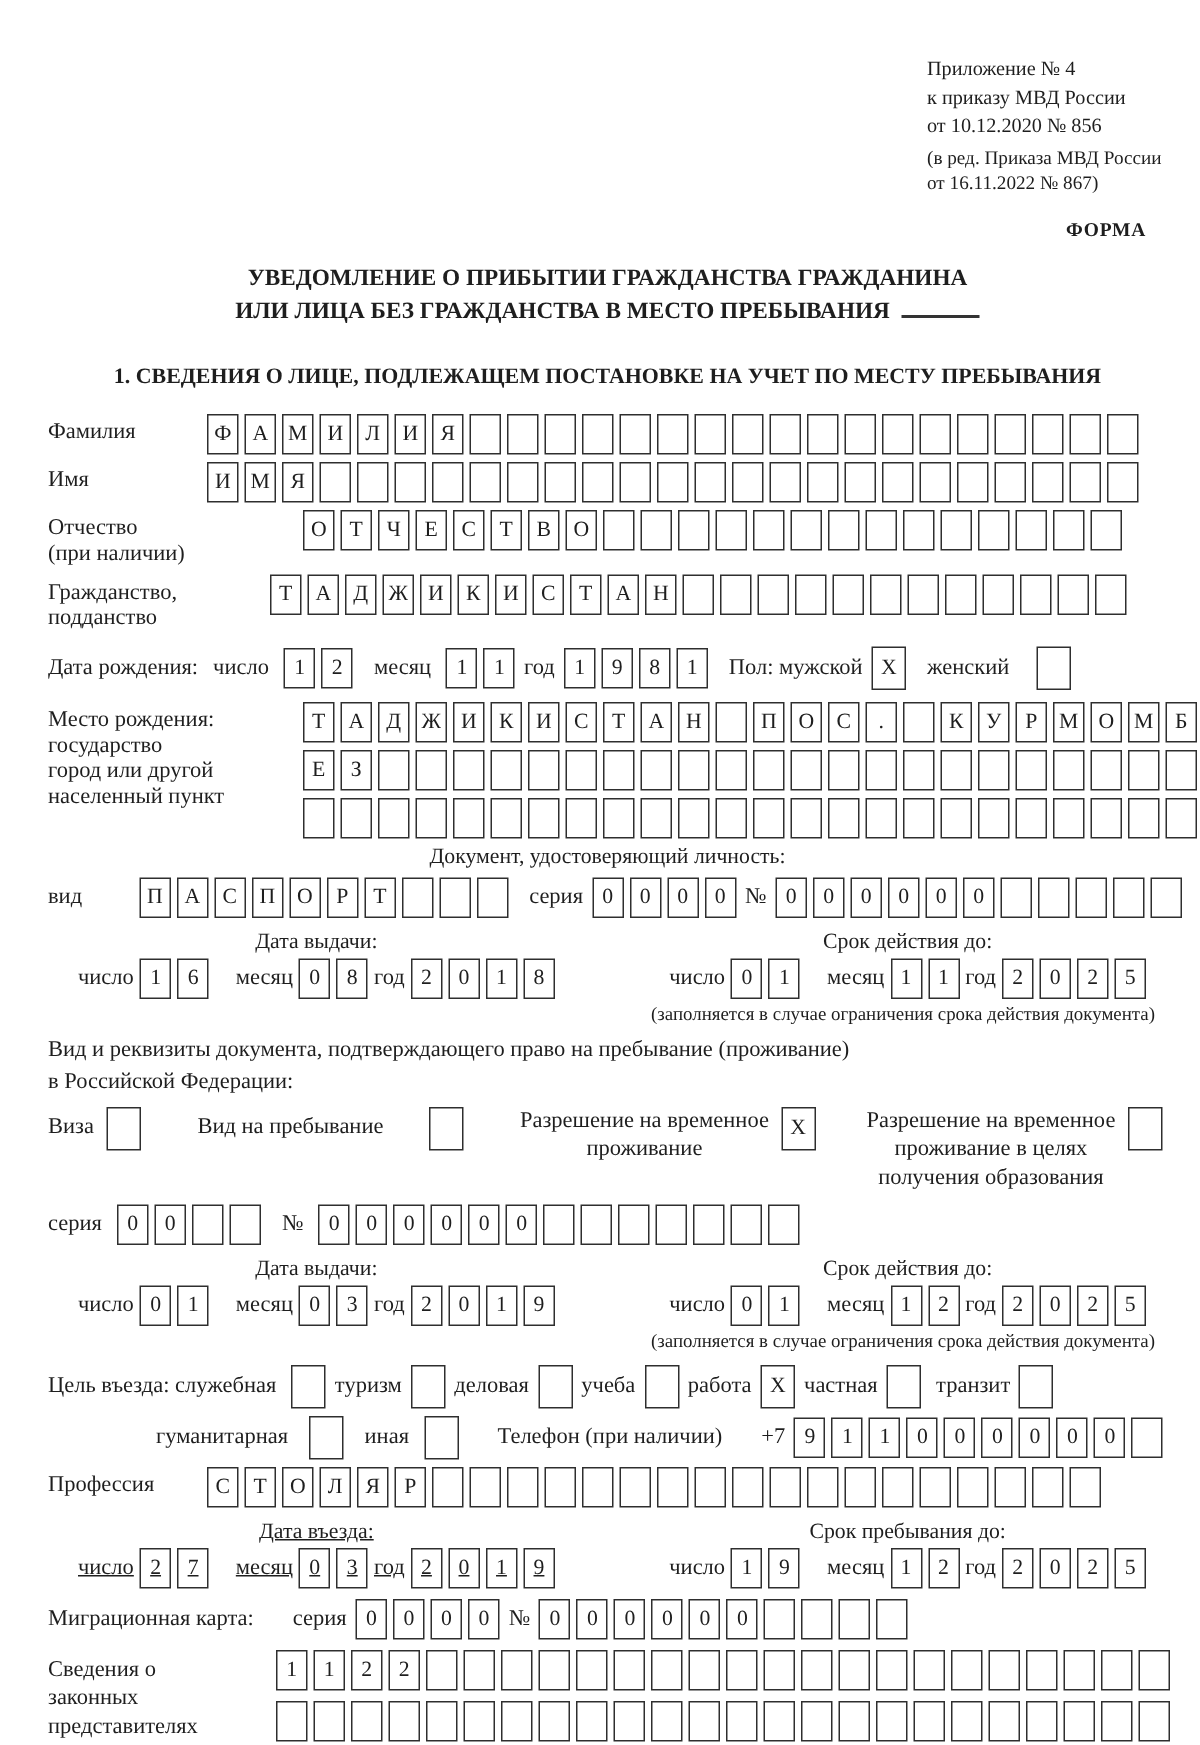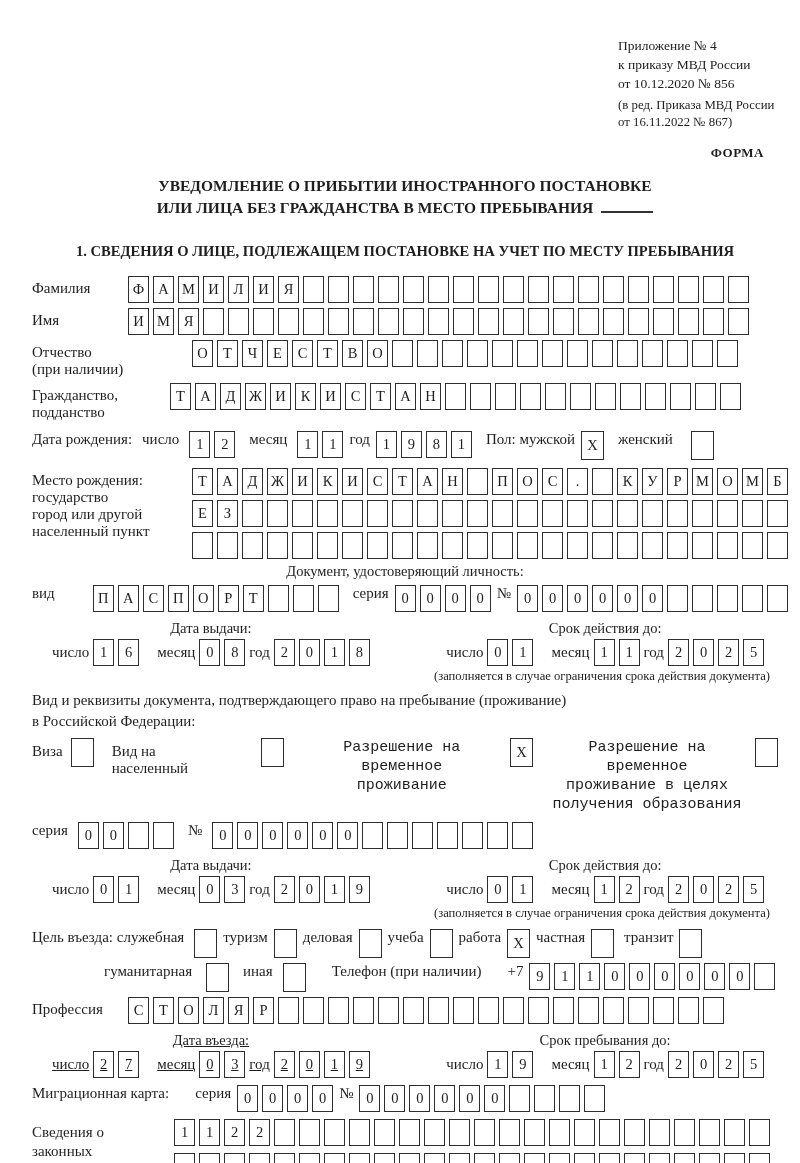--- a/index.html
+++ b/index.html
@@ -57,7 +57,7 @@
   <div class="forma">ФОРМА</div>
 
   <div class="title">
-    <div>УВЕДОМЛЕНИЕ О ПРИБЫТИИ ИНОСТРАННОГО ПОСТАНОВКЕ</div>
+    <div>УВЕДОМЛЕНИЕ О ПРИБЫТИИ ГРАЖДАНСТВА ГРАЖДАНИНА</div>
     <div>
       <span>ИЛИ ЛИЦА БЕЗ ГРАЖДАНСТВА В МЕСТО ПРЕБЫВАНИЯ</span><span class="blank"></span>
     </div>

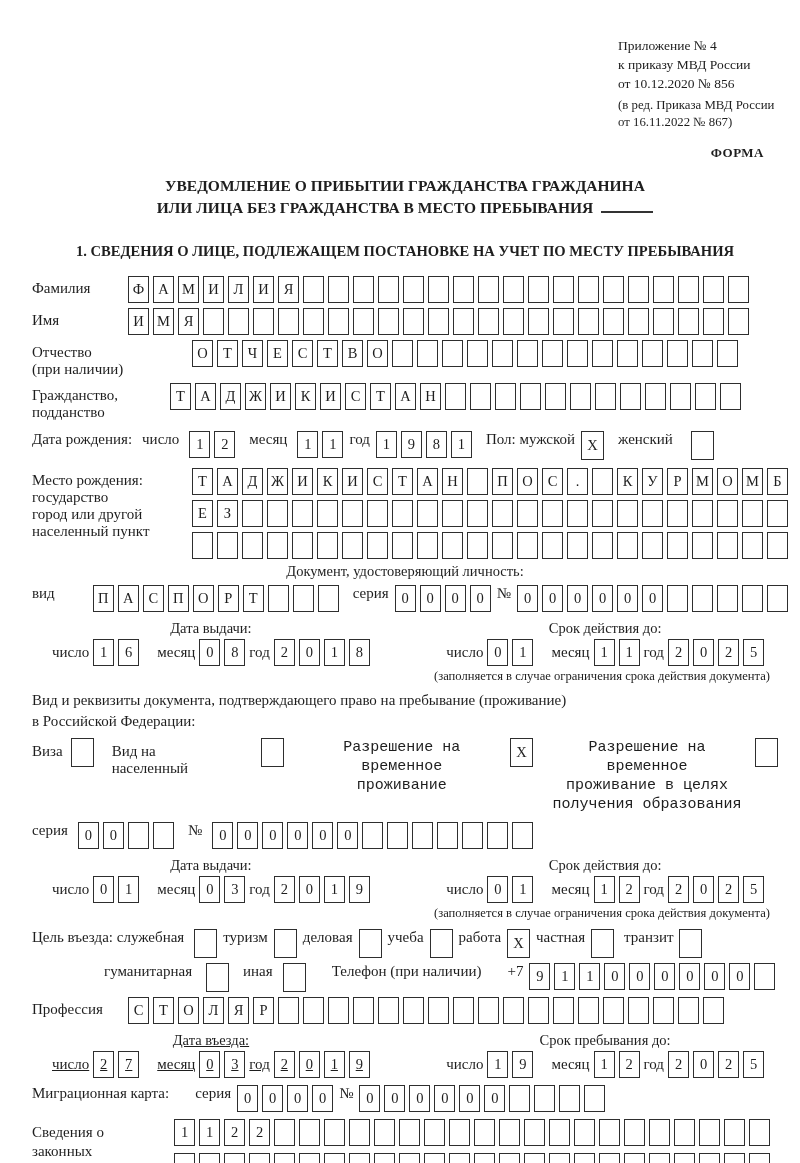--- a/index.html
+++ b/index.html
@@ -22,7 +22,7 @@
         display:flex;align-items:center;justify-content:center;font-size:14.5px;flex:none;background:#fff;}
   .cb .cell{width:23px;height:29px;}
   
-  .row{display:flex;align-items:flex-start;margin-top:5px;}
+  .row{display:flex;align-items:flex-start;margin-top:5px;gap:10px;}
   .lbl{flex:none;line-height:17px;padding-top:4px;}
   .w96{width:96px;} .w160{width:160px;} .w138{width:138px;} .w142{width:142px;}
   .inline-row{display:flex;margin-top:5px;}

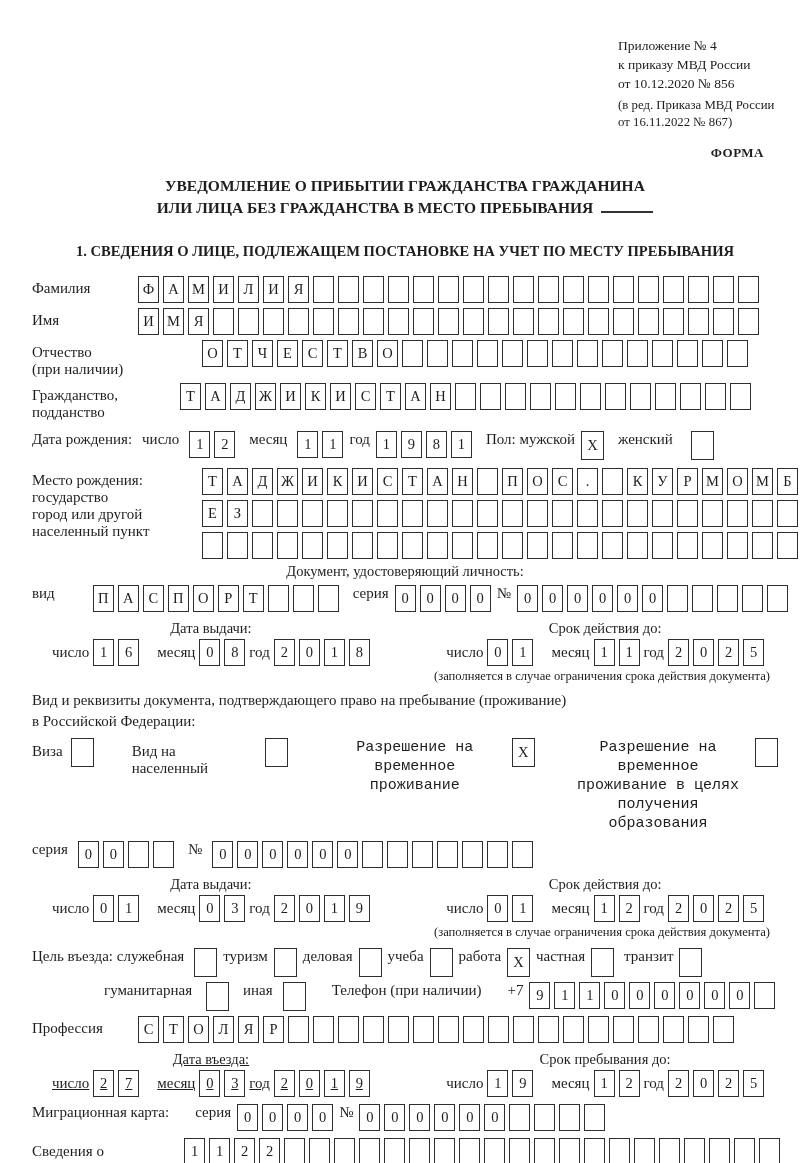--- a/index.html
+++ b/index.html
@@ -25,7 +25,7 @@
   .row{display:flex;align-items:flex-start;margin-top:5px;gap:10px;}
   .lbl{flex:none;line-height:17px;padding-top:4px;}
   .w96{width:96px;} .w160{width:160px;} .w138{width:138px;} .w142{width:142px;}
-  .inline-row{display:flex;margin-top:5px;}
+  .inline-row{display:flex;align-items:center;margin-top:5px;}
   .inline-row > span{flex:none;}
   .stackrows{display:flex;flex-direction:column;gap:5px;}
   .center-bold{text-align:center;font-weight:normal;font-size:14.5px;margin-top:8px;}

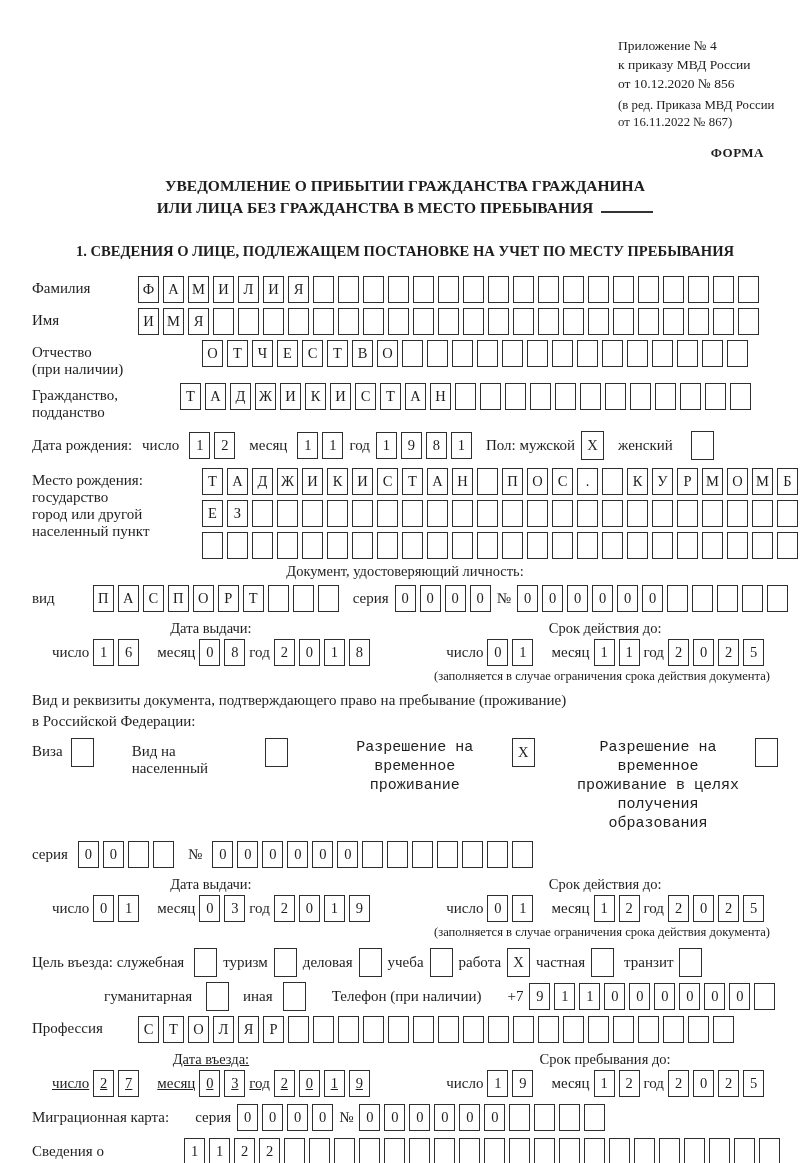--- a/index.html
+++ b/index.html
@@ -426,7 +426,7 @@
     </div>
     <span class="gap18"></span>
     <div class="cbpair">
-      <span style="padding-top:5px;">Вид на населенный</span>
+      <span style="padding-top:5px;">Вид на пребывание</span>
       <span class="gap14"></span>
       <span class="boxes cb">
           <span class="cell"></span>

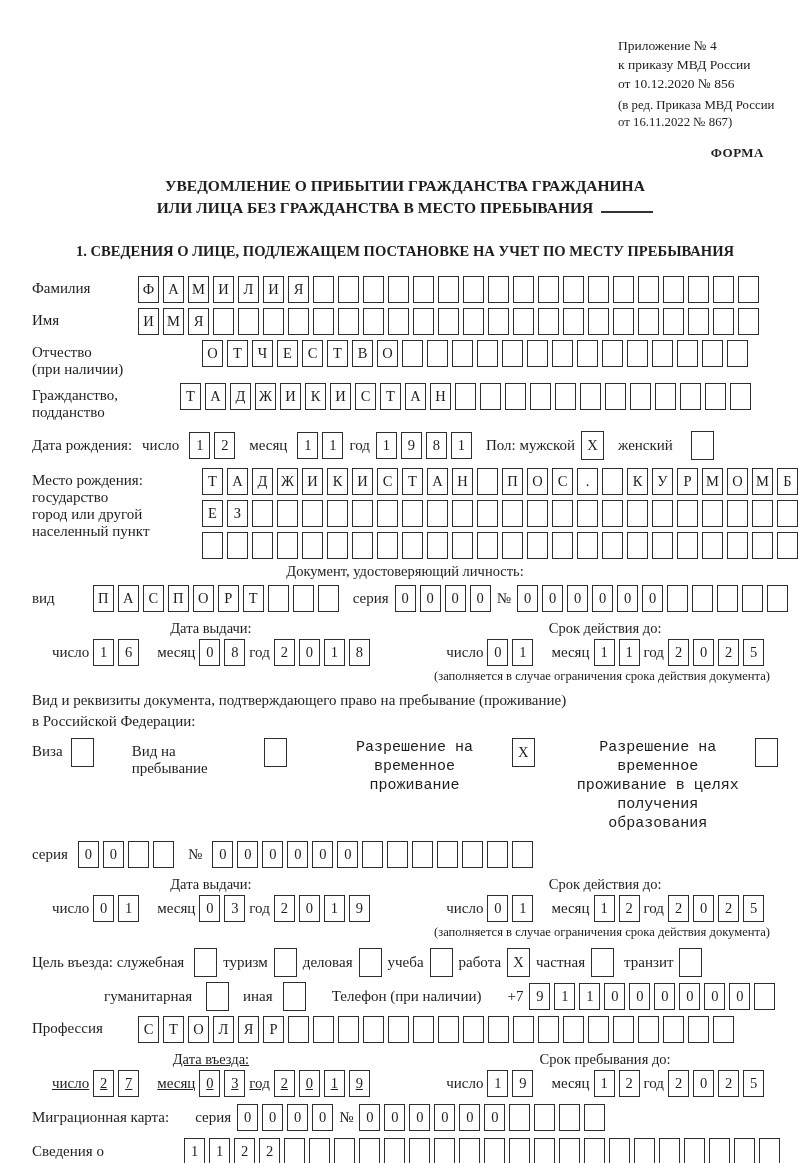--- a/index.html
+++ b/index.html
@@ -38,7 +38,7 @@
   .gap6{width:6px;flex:none;} .gap10{width:10px;flex:none;} .gap14{width:14px;flex:none;}
   .gap18{width:18px;flex:none;} .gap26{width:26px;flex:none;}
   .cbpair{display:flex;align-items:flex-start;gap:8px;}
-  .cbl{text-align:center;line-height:19px;font-family:Liberation Mono, monospace;}
+  .cbl{text-align:center;line-height:19px;}
 </style>
 </head>
 <body>

